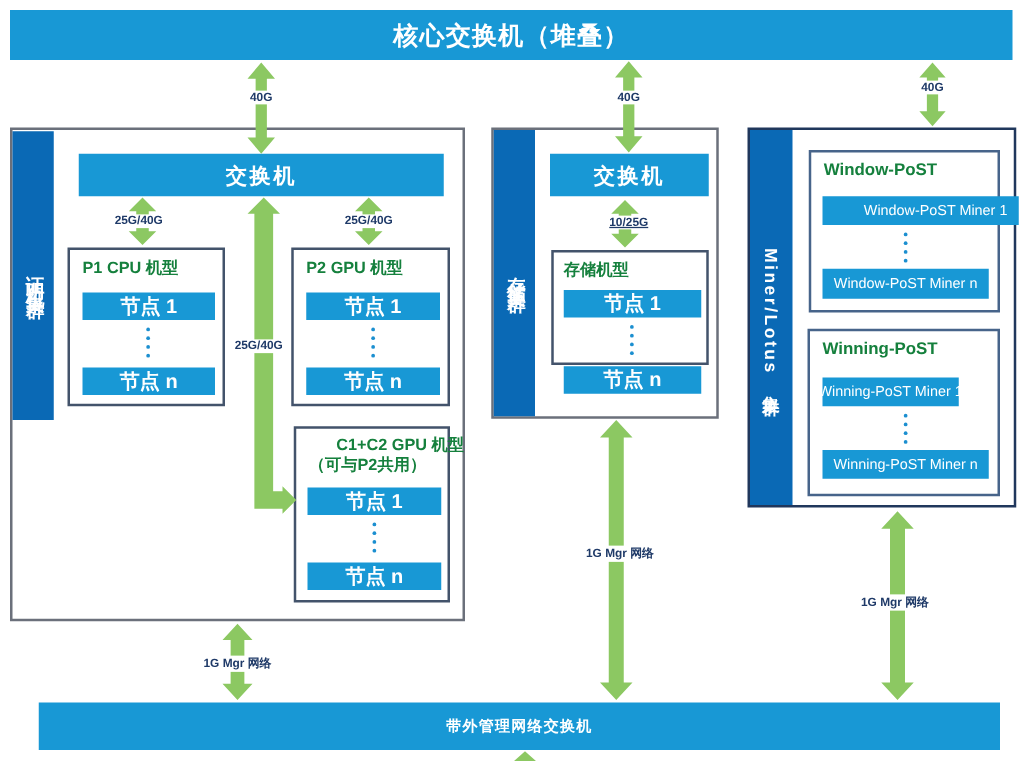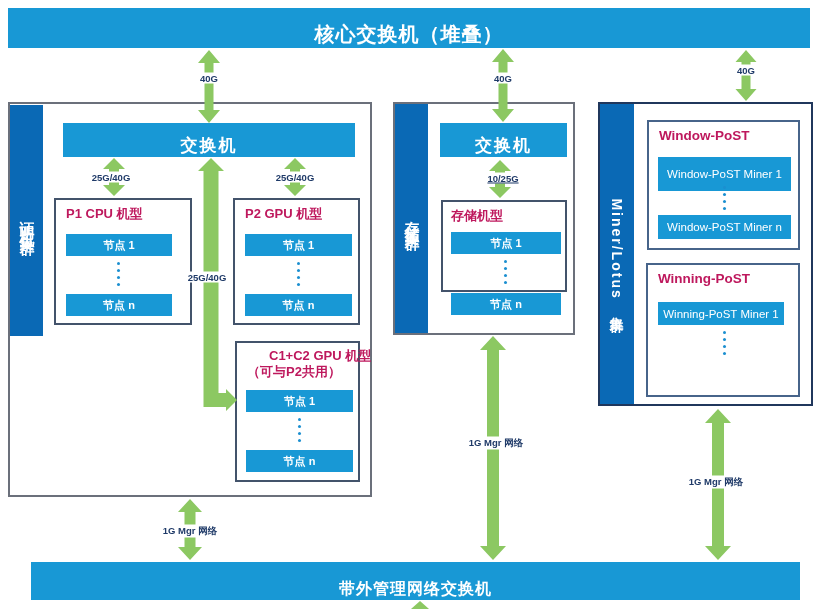--- a/index.html
+++ b/index.html
@@ -11,7 +11,7 @@
   
   .bar-blue{
     position:absolute;background:#1898d5;color:#fff;font-weight:bold;
-    display:flex;align-items:flex-end;justify-content:center;
+    display:flex;align-items:center;justify-content:center;
   }
   
   .cluster{position:absolute;border:2px solid #6b707b;background:#fff;box-sizing:border-box;}

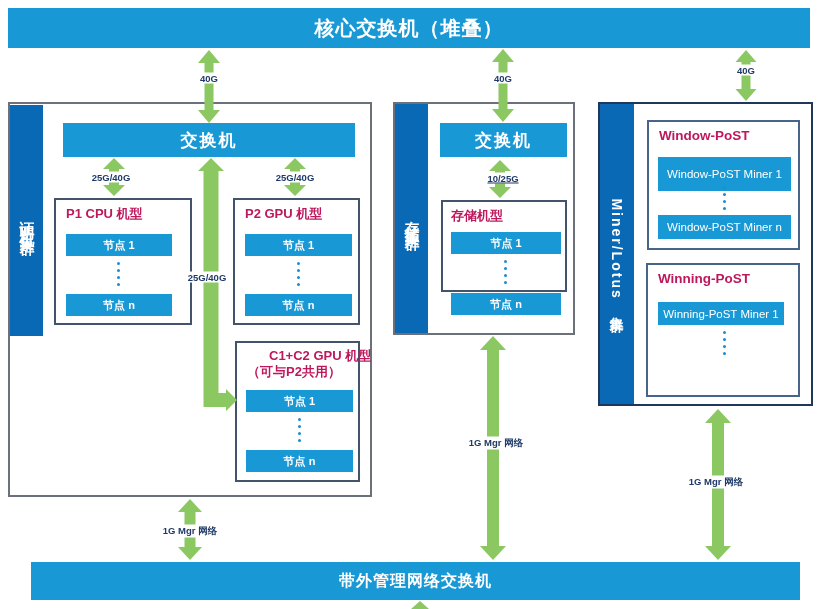--- a/index.html
+++ b/index.html
@@ -30,7 +30,7 @@
   .inner-box{position:absolute;border:2px solid #43536b;background:#fff;box-sizing:border-box;}
   .inner-box.steel{border-color:#47648a;}
   .box-title{
-    position:absolute;color:#be185d;font-weight:bold;font-size:13px;line-height:16px;
+    position:absolute;color:#15803d;font-weight:bold;font-size:13px;line-height:16px;
     white-space:nowrap;
   }
   

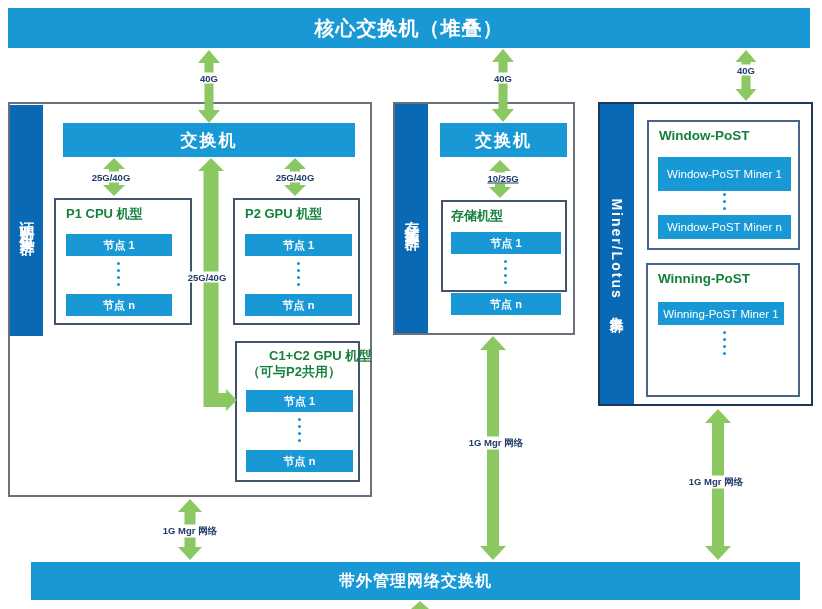--- a/index.html
+++ b/index.html
@@ -128,7 +128,7 @@
 
 <div class="inner-box steel" style="left:647px;top:120px;width:153px;height:130px;">
   <div class="box-title" style="left:10px;top:6px;font-size:13.5px;">Window-PoST</div>
-  <div class="node-bar lite" style="left:9px;top:35px;width:133px;height:34px;">
+  <div class="node-bar lite" style="left:9px;top:35px;width:133px;height:23px;padding-left:24px;">
     <span>Window-PoST Miner 1</span>
   </div>
   <div class="dots" style="left:74px;top:64px;"></div>

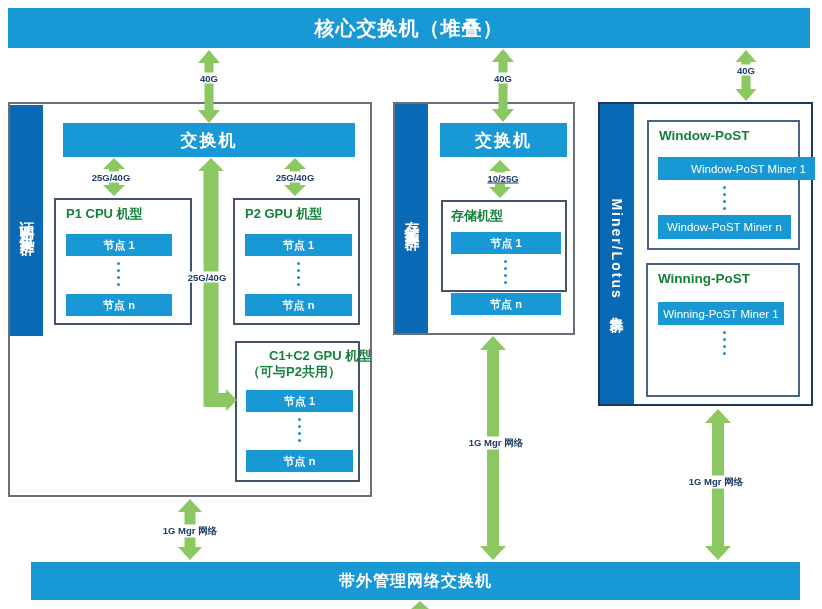--- a/index.html
+++ b/index.html
@@ -69,7 +69,7 @@
   <span>交换机</span>
 </div>
 
-<div class="inner-box" style="left:54px;top:198px;width:138px;height:127px;">
+<div class="inner-box" style="left:54px;top:198px;width:126px;height:127px;">
   <div class="box-title" style="left:10px;top:6px;">P1 CPU 机型</div>
   <div class="node-bar" style="left:10px;top:34px;width:106px;height:22px;">
     <span>节点 1</span>

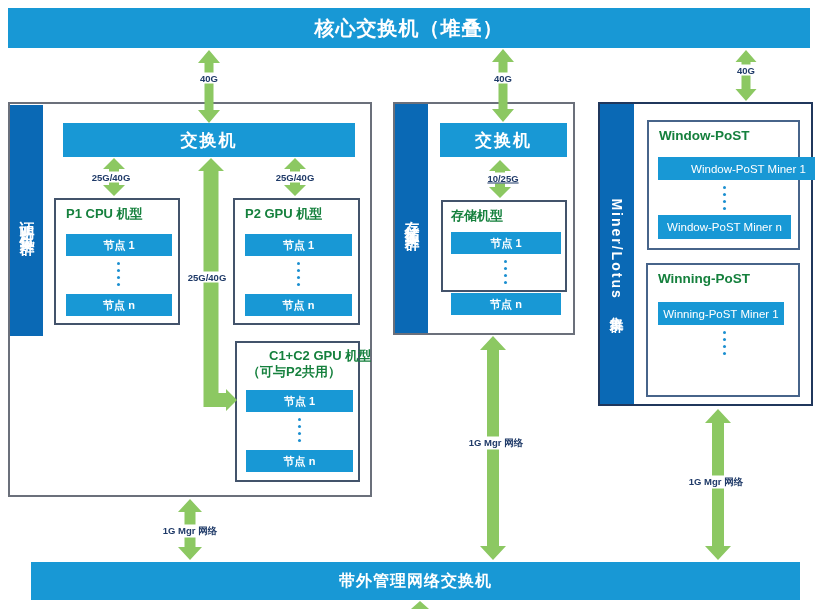--- a/index.html
+++ b/index.html
@@ -35,7 +35,7 @@
   }
   
   .node-bar{
-    position:absolute;background:#1898d5;color:#fff;font-size:11px;font-weight:bold;
+    position:absolute;background:#1898d5;color:#fff;font-size:16px;font-weight:bold;
     display:flex;align-items:center;justify-content:center;white-space:nowrap;
   }
   .node-bar.lite{font-weight:normal;font-size:11.5px;}

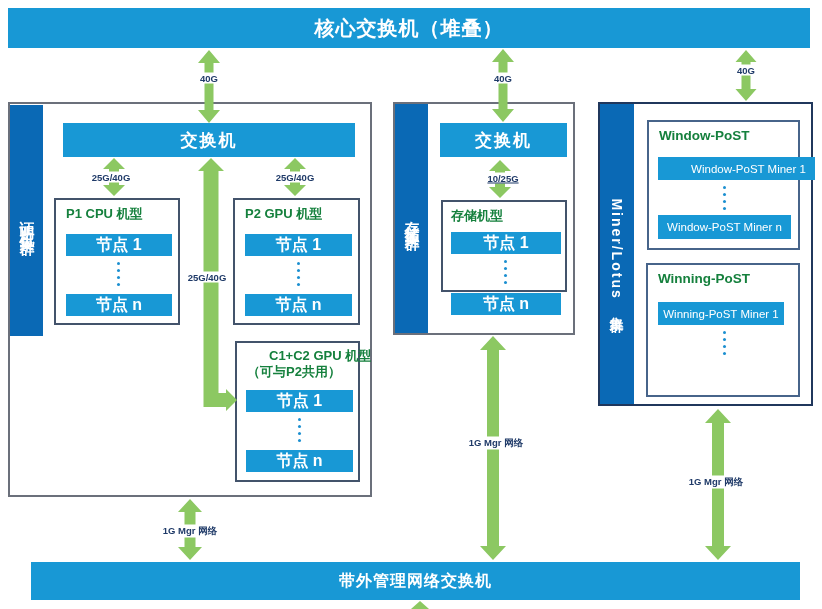--- a/index.html
+++ b/index.html
@@ -139,7 +139,7 @@
 
 <div class="inner-box steel" style="left:646px;top:263px;width:154px;height:134px;text-align:right;">
   <div class="box-title" style="left:10px;top:6px;font-size:13.5px;">Winning-PoST</div>
-  <div class="node-bar lite" style="left:10px;top:37px;width:126px;height:23px;">
+  <div class="node-bar lite" style="left:10px;top:37px;width:109px;height:23px;">
     <span>Winning-PoST Miner 1</span>
   </div>
   <div class="dots" style="left:75px;top:66px;"></div>

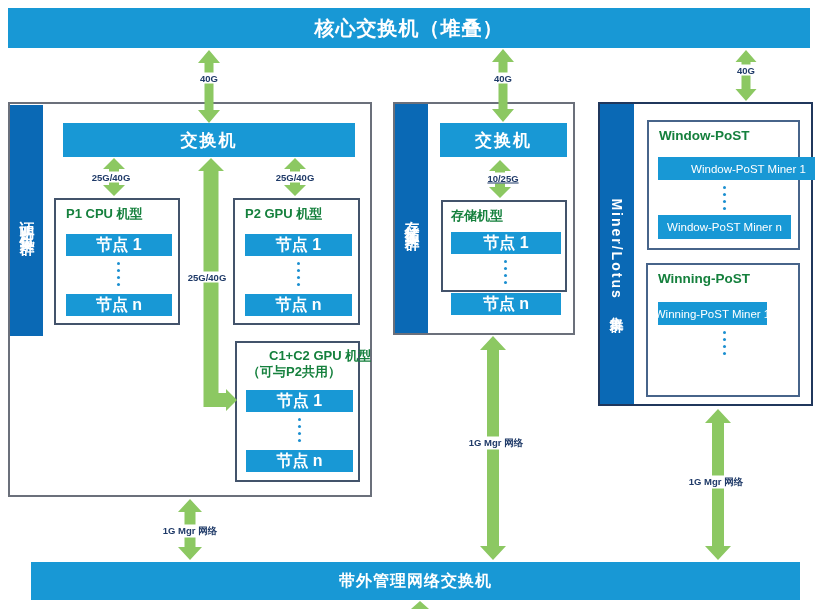--- a/index.html
+++ b/index.html
@@ -143,6 +143,9 @@
     <span>Winning-PoST Miner 1</span>
   </div>
   <div class="dots" style="left:75px;top:66px;"></div>
+  <div class="node-bar lite" style="left:10px;top:95px;width:133px;height:23px;">
+    <span>Winning-PoST Miner n</span>
+  </div>
 </div>
 
 <div class="bar-blue" style="left:31px;top:562px;width:769px;height:38px;font-size:16px;letter-spacing:1px;">

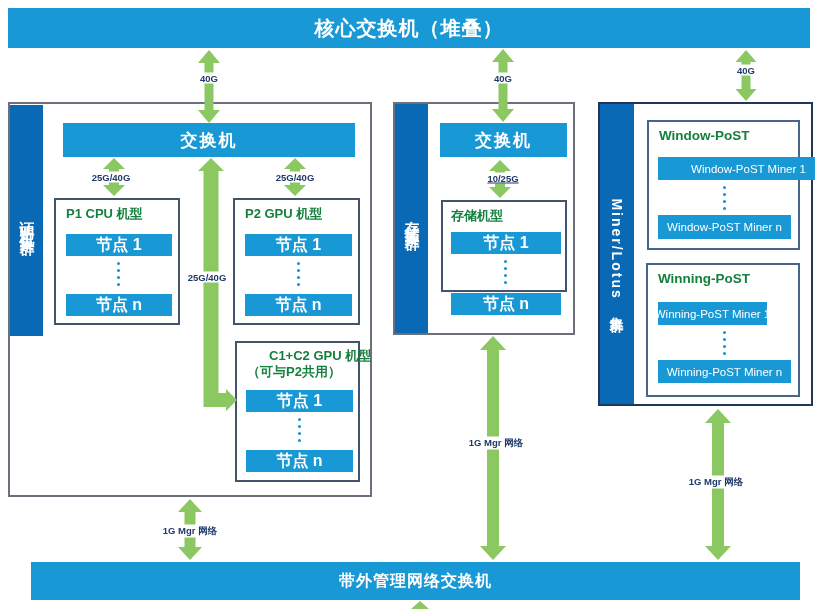--- a/index.html
+++ b/index.html
@@ -148,7 +148,7 @@
   </div>
 </div>
 
-<div class="bar-blue" style="left:31px;top:562px;width:769px;height:38px;font-size:16px;letter-spacing:1px;">
+<div class="bar-blue" style="left:31px;top:562px;width:769px;height:38px;font-size:12px;letter-spacing:1px;">
   <span>带外管理网络交换机</span>
 </div>
 

